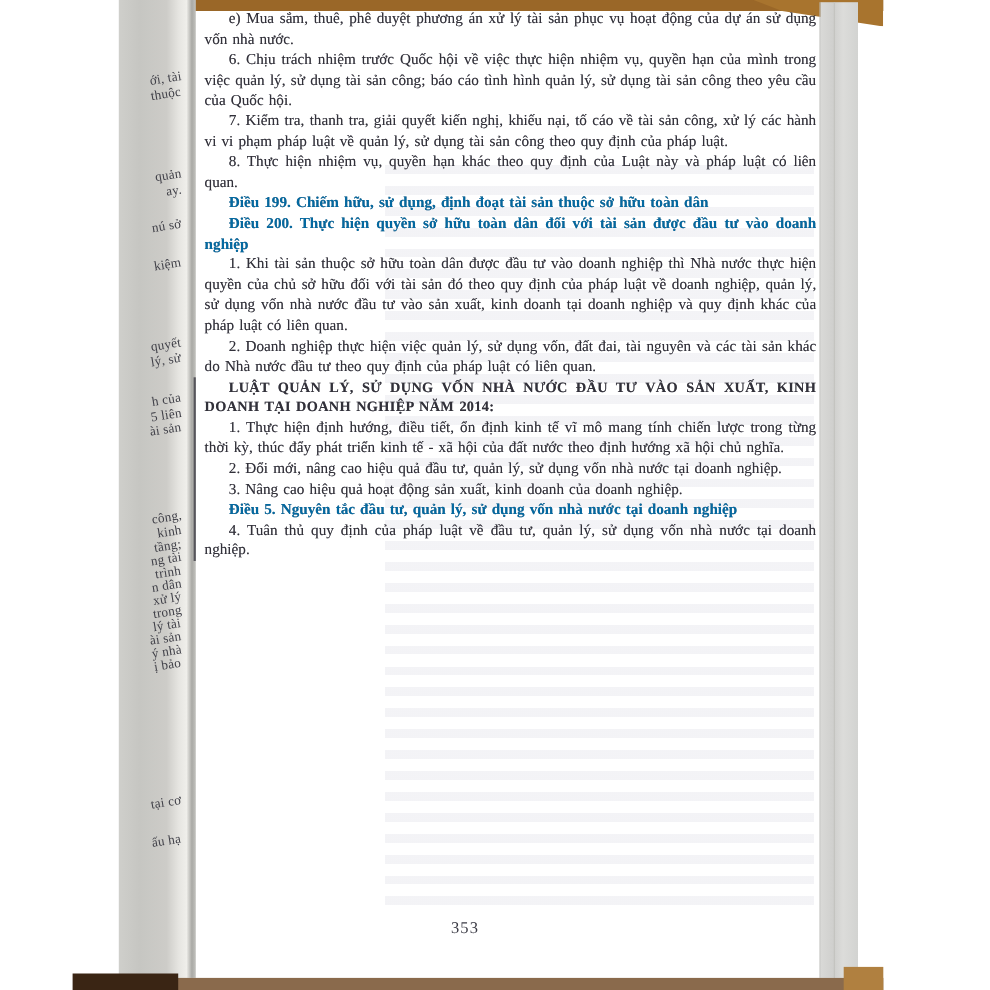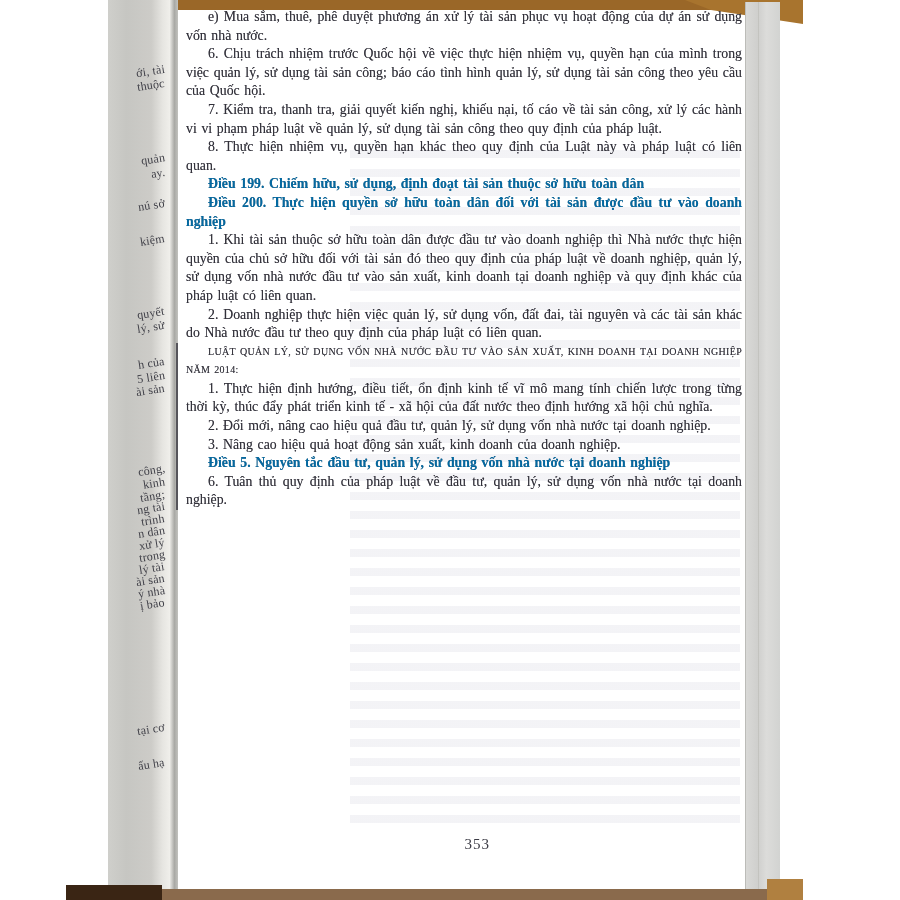--- a/index.html
+++ b/index.html
@@ -44,7 +44,7 @@
            text-shadow:0 0 .5px rgba(50,49,60,.55);}
   .textcol p{margin:0;text-indent:22px;}
   .textcol p.head{font-weight:bold;color:#0369a1;}
-  .textcol p.caps{font-size:10px;letter-spacing:.3px;}
+  .textcol p.caps{font-size:13px;letter-spacing:.3px;font-weight:bold;}
   .lawbox{border-left:2px solid #56555b;margin-left:-10px;padding-left:8px;}
 
   .page-num{position:absolute;left:310px;top:836px;width:80px;text-align:right;

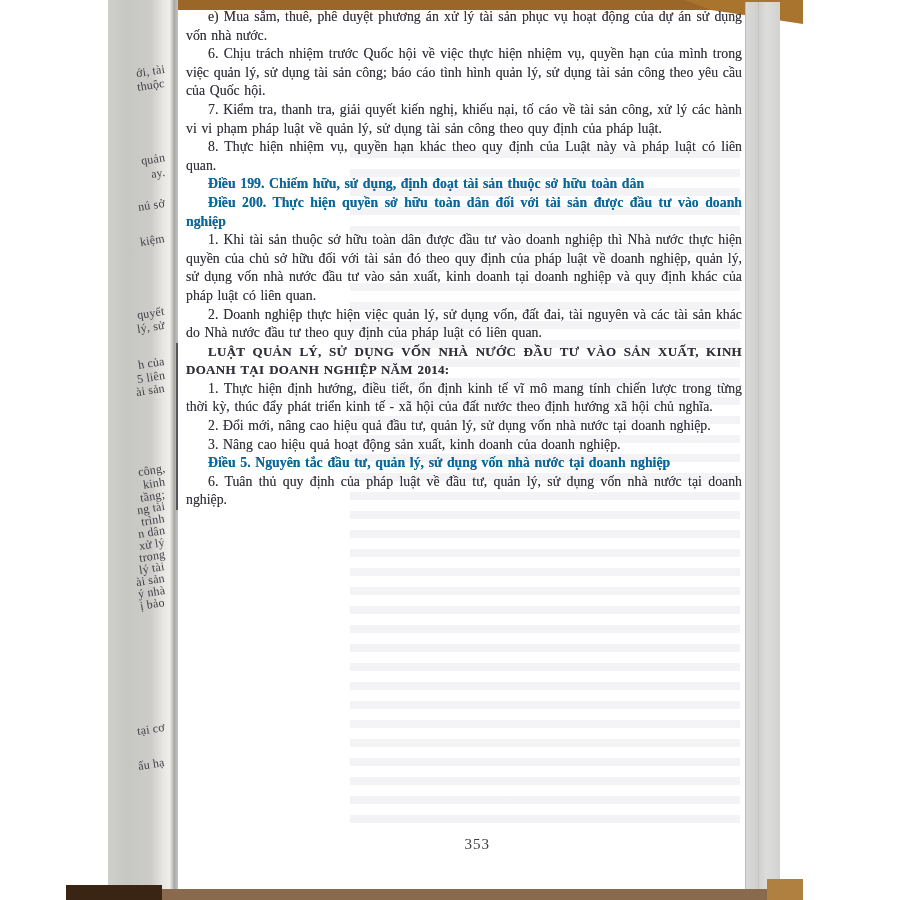--- a/index.html
+++ b/index.html
@@ -107,7 +107,7 @@
         <p class="para">2. Đổi mới, nâng cao hiệu quả đầu tư, quản lý, sử dụng vốn nhà nước tại doanh nghiệp.</p>
         <p class="para">3. Nâng cao hiệu quả hoạt động sản xuất, kinh doanh của doanh nghiệp.</p>
         <p class="head">Điều 5. Nguyên tắc đầu tư, quản lý, sử dụng vốn nhà nước tại doanh nghiệp</p>
-        <p class="para">6. Tuân thủ quy định của pháp luật về đầu tư, quản lý, sử dụng vốn nhà nước tại doanh nghiệp.</p>
+        <p class="para">4. Tuân thủ quy định của pháp luật về đầu tư, quản lý, sử dụng vốn nhà nước tại doanh nghiệp.</p>
       </div>
     </div>
 

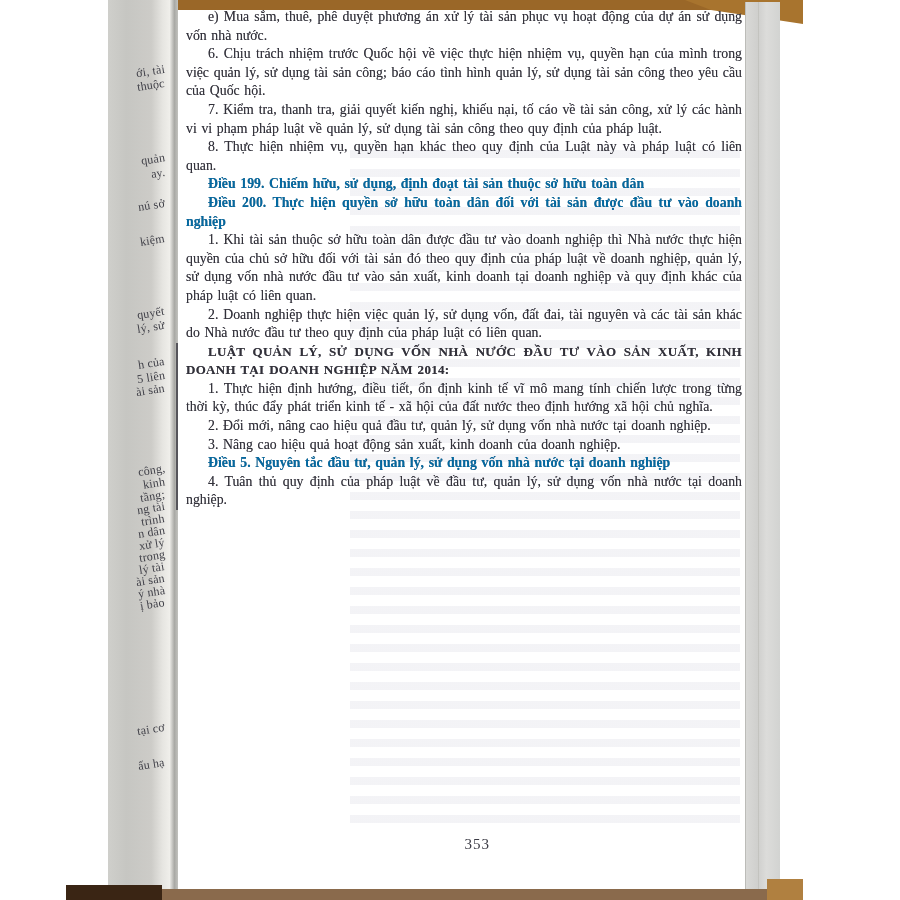--- a/index.html
+++ b/index.html
@@ -47,7 +47,7 @@
   .textcol p.caps{font-size:13px;letter-spacing:.3px;font-weight:bold;}
   .lawbox{border-left:2px solid #56555b;margin-left:-10px;padding-left:8px;}
 
-  .page-num{position:absolute;left:310px;top:836px;width:80px;text-align:right;
+  .page-num{position:absolute;left:310px;top:836px;width:80px;text-align:left;
             color:#3a3a44;font-size:15px;letter-spacing:1px;}
 </style>
 </head>

